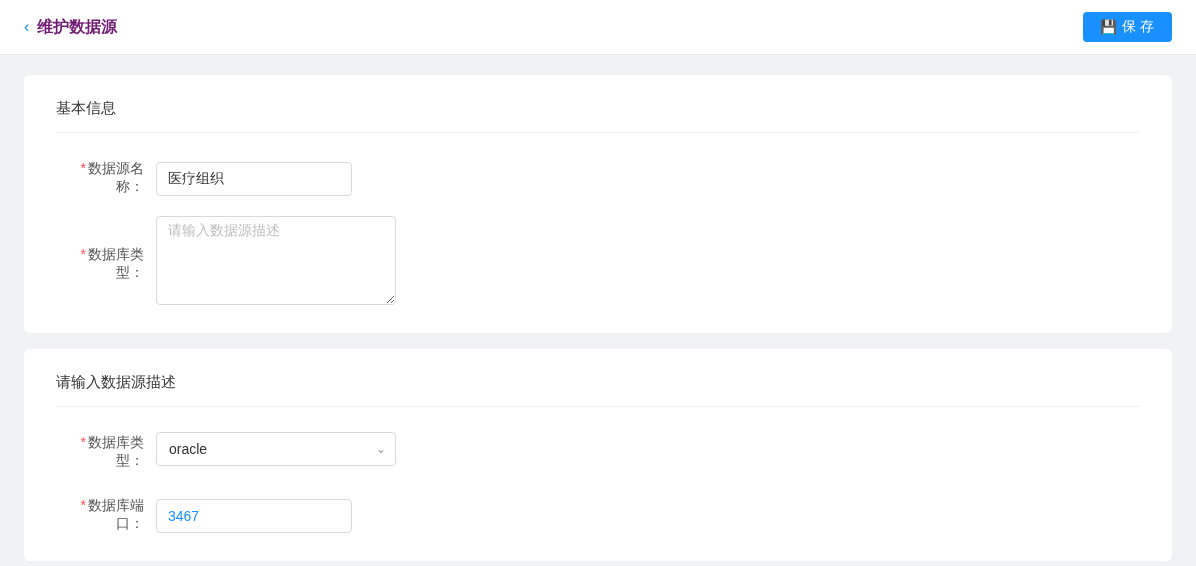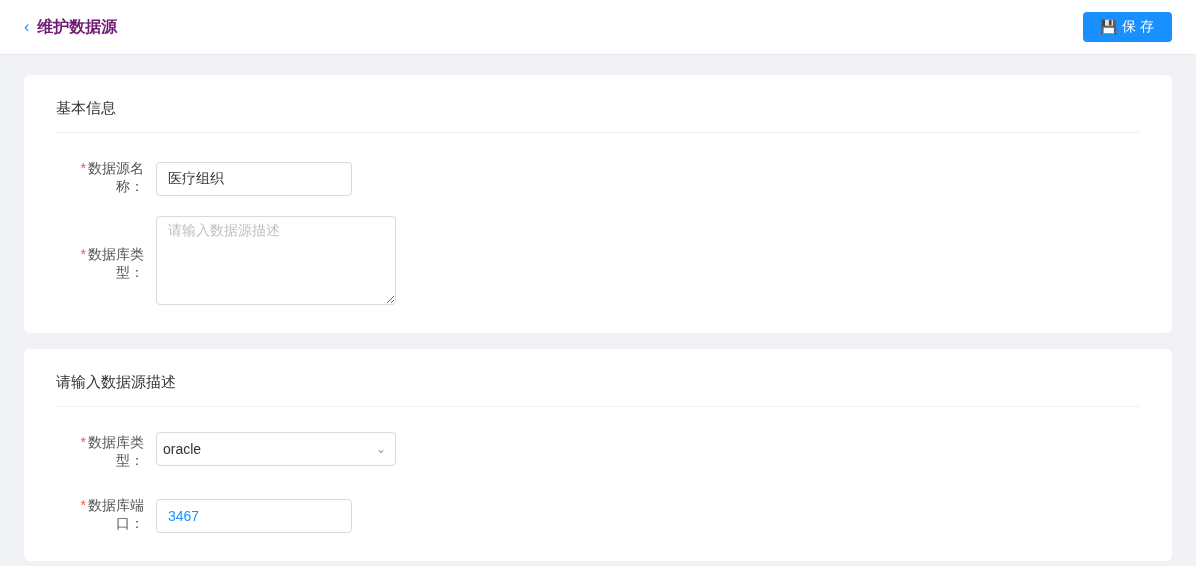--- a/index.html
+++ b/index.html
@@ -154,7 +154,7 @@
       height: 34px;
       border: 1px solid #d9d9d9;
       border-radius: 4px;
-      padding: 5px 30px 5px 6px;
+      padding: 5px 30px 5px 12px;
       font-size: 14px;
       color: #333;
       background-color: #fff;

